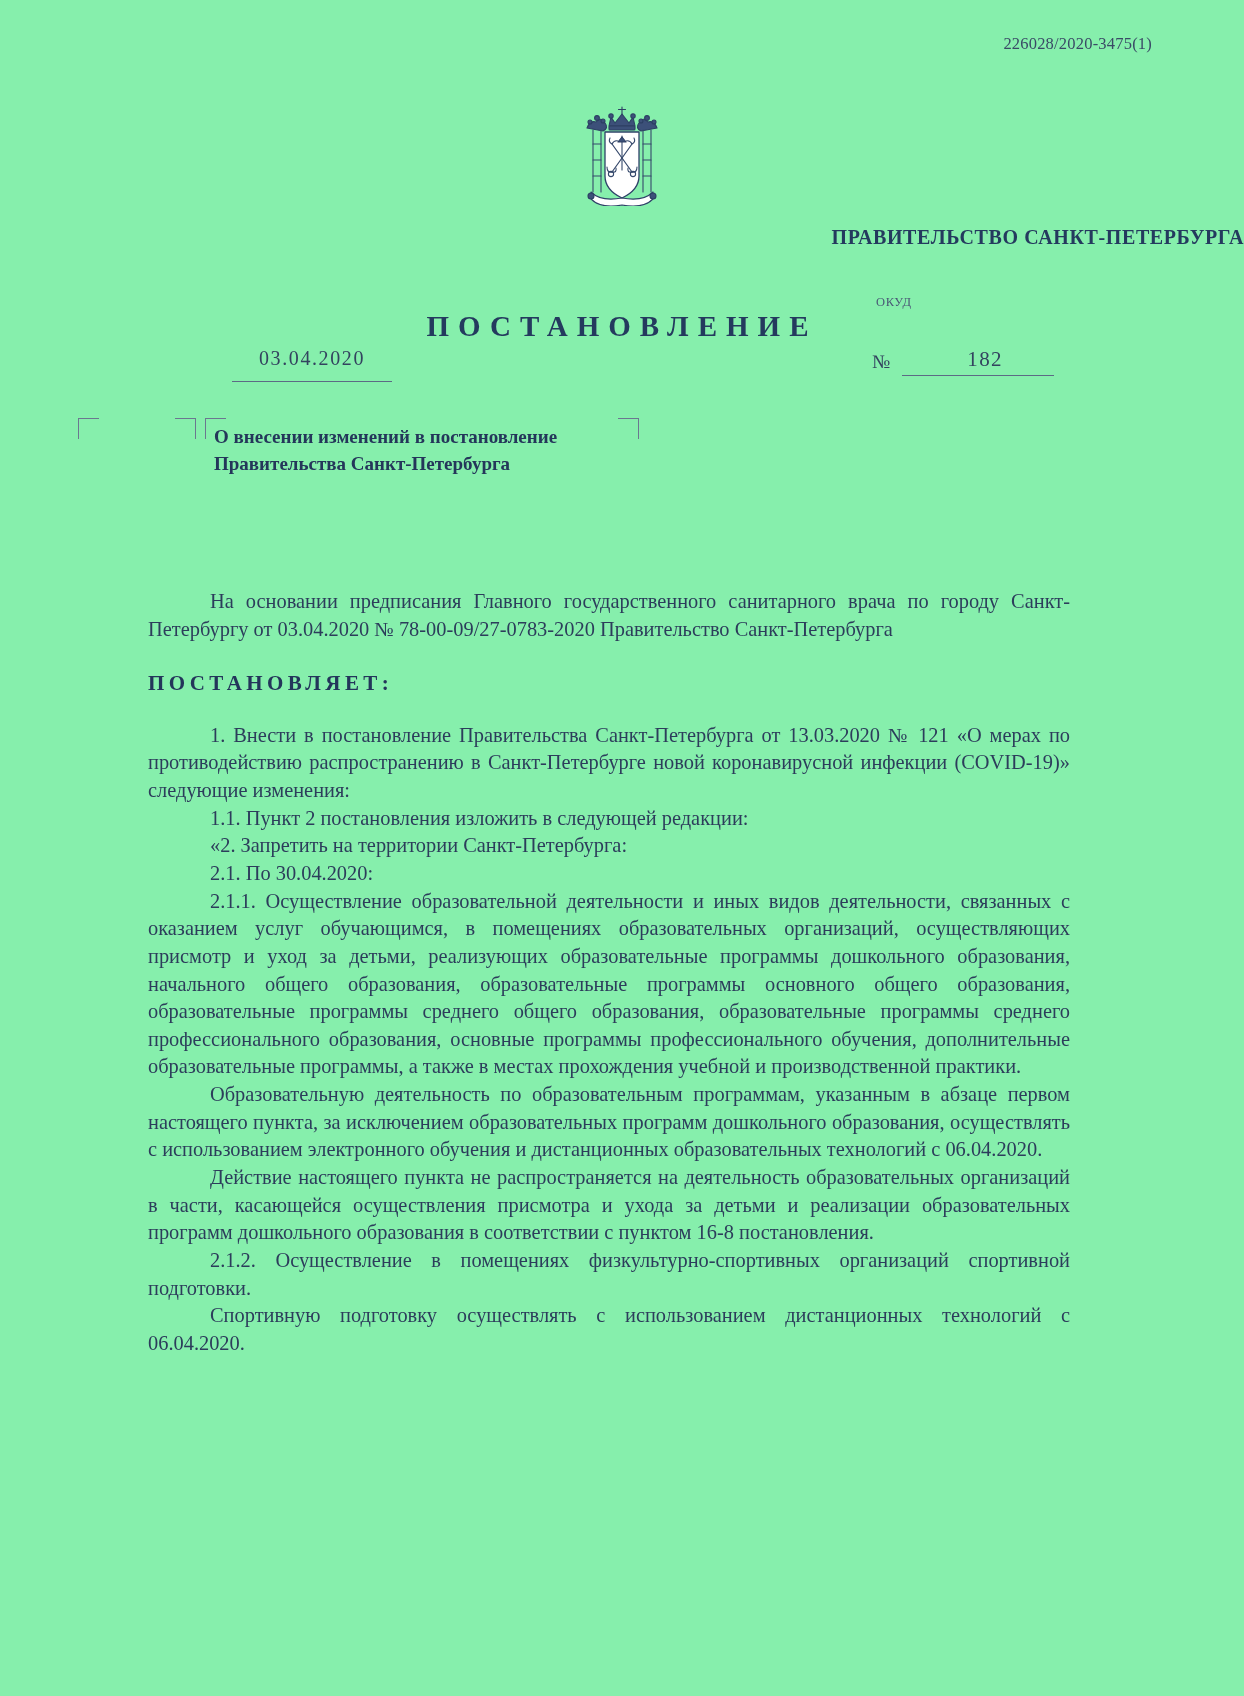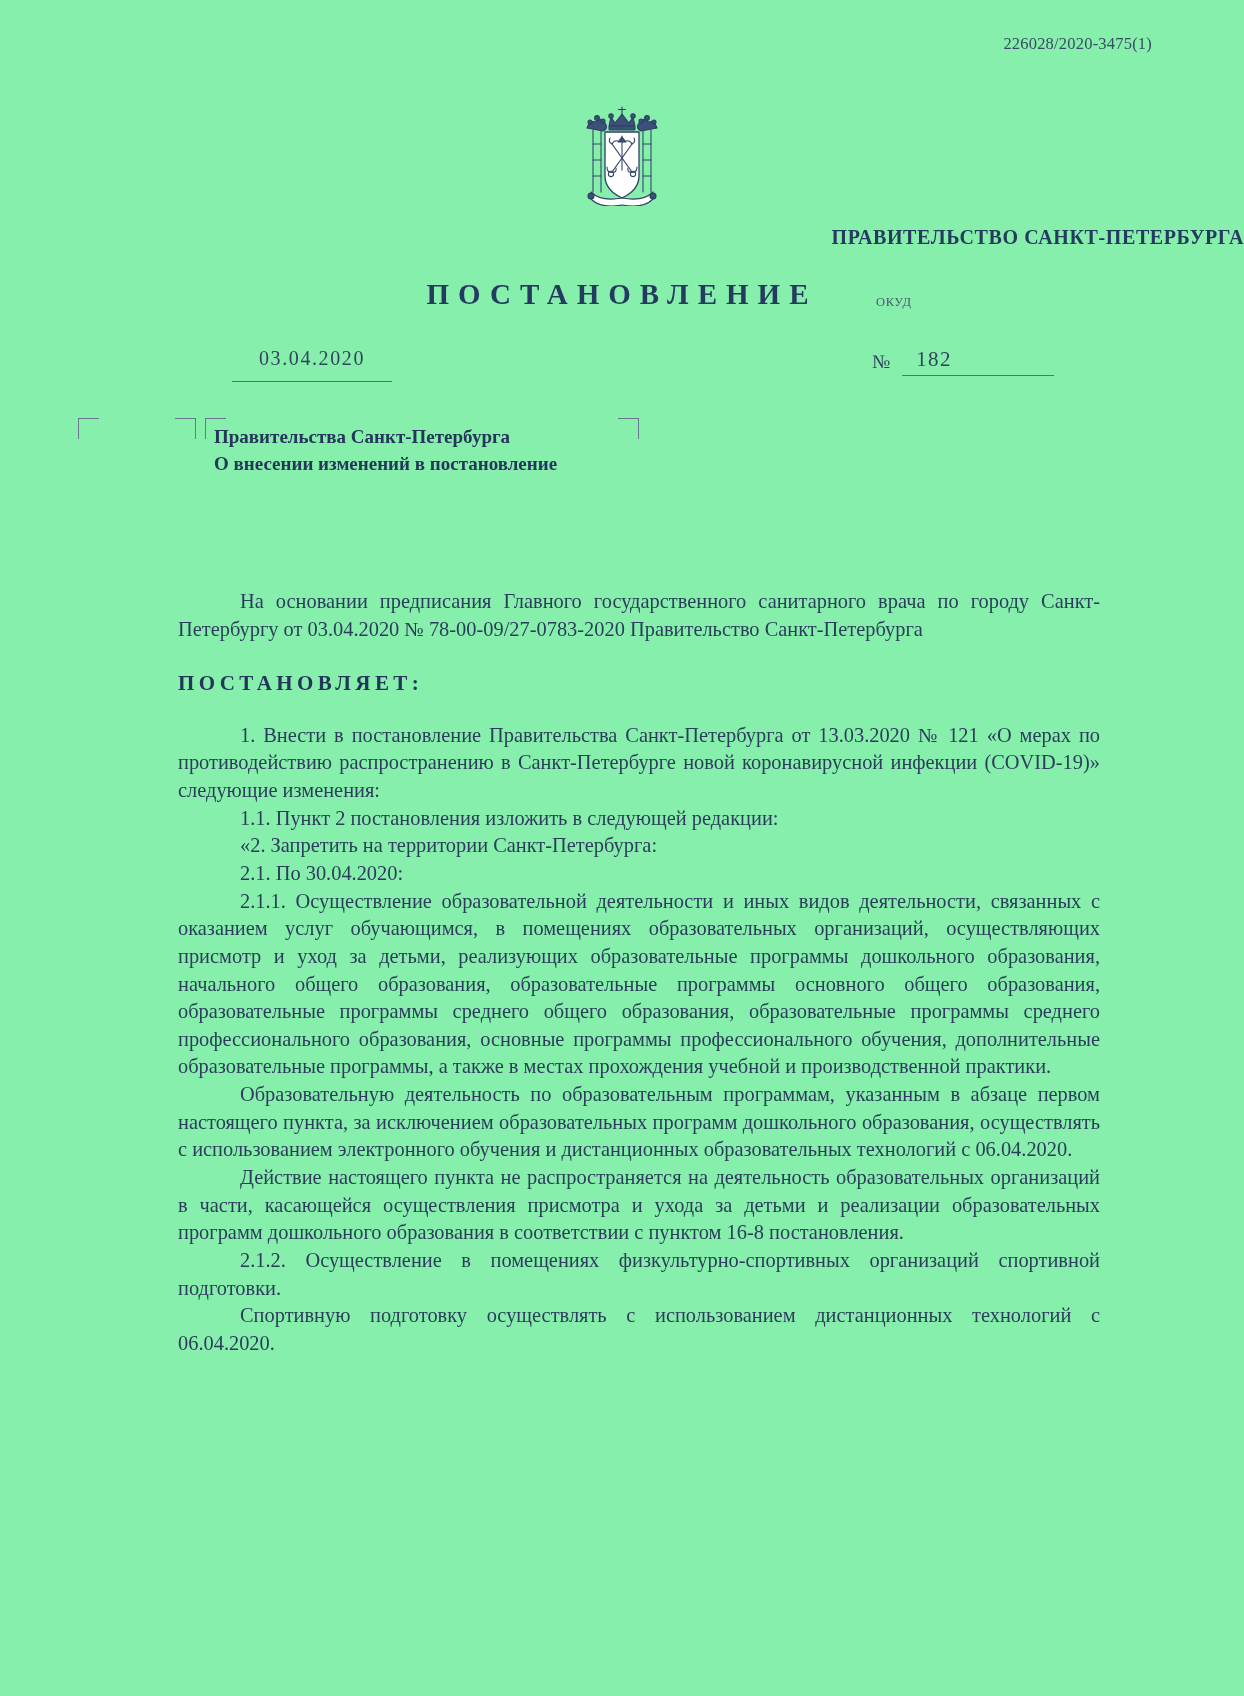--- a/index.html
+++ b/index.html
@@ -69,6 +69,7 @@
     letter-spacing: 9px;
     color: #243a5e;
     vertical-align: baseline;
+    margin-top: 32px;
   }
   .okud {
     position: absolute;

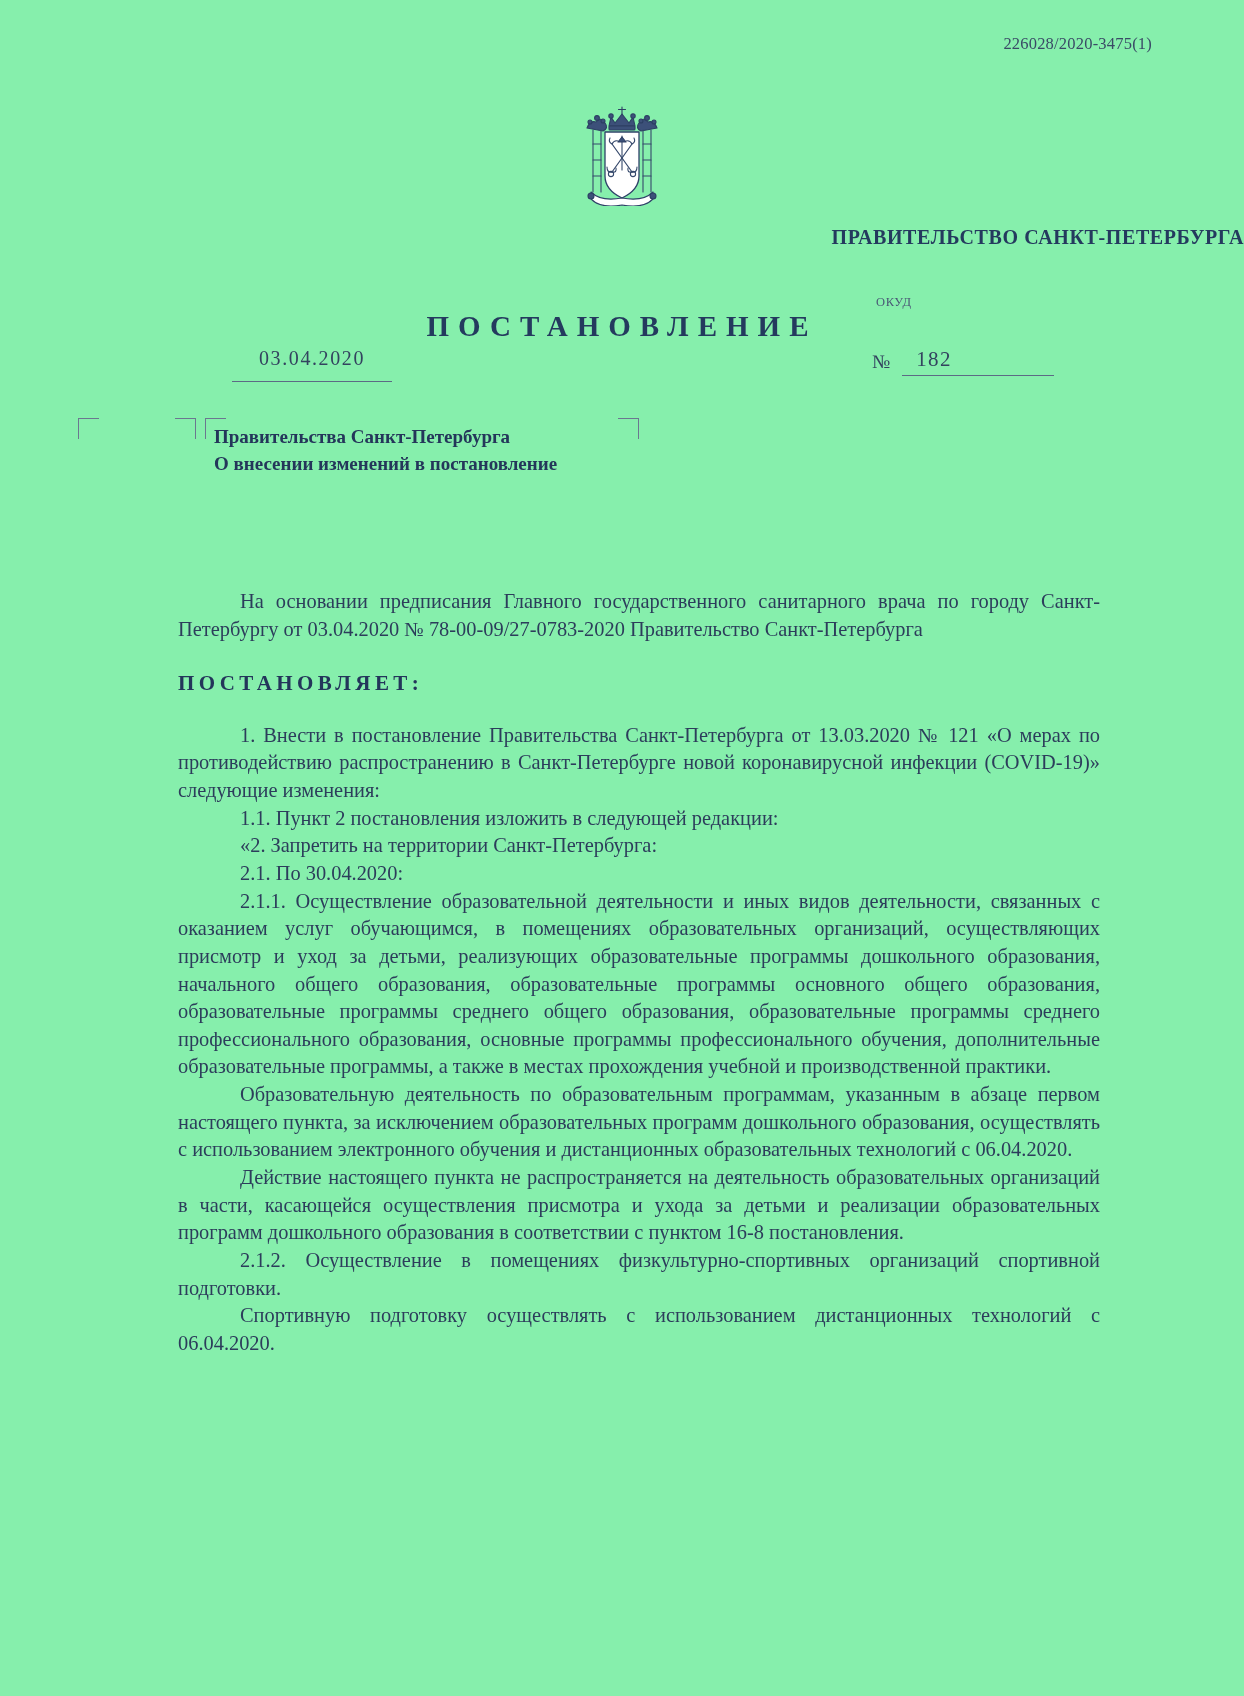--- a/index.html
+++ b/index.html
@@ -108,7 +108,7 @@
   }
   .num-value {
     width: 152px;
-    text-align: left;
+    text-align: center;
     font-size: 21px;
     letter-spacing: 1.4px;
     color: #33435f;

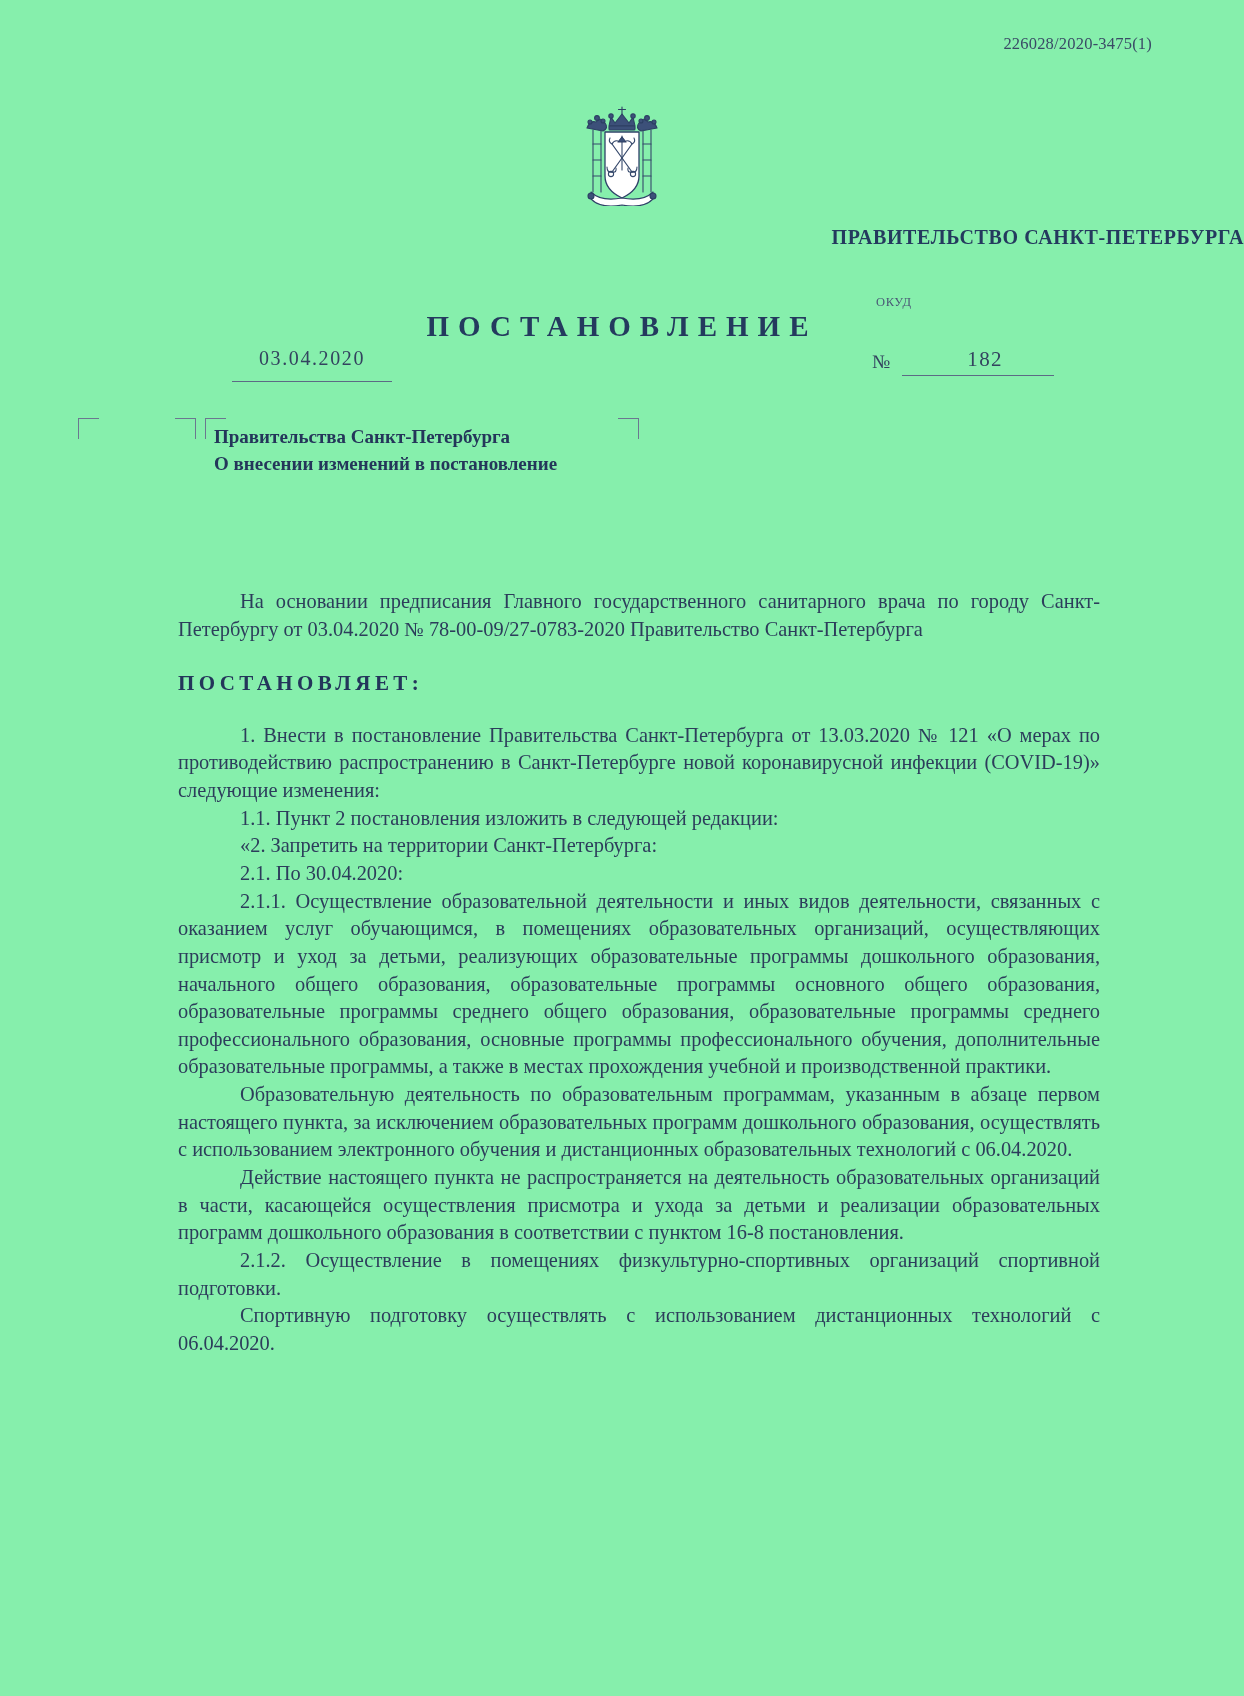--- a/index.html
+++ b/index.html
@@ -243,8 +243,8 @@
   <div class="mark tr" style="top:418px; left:618px;"></div>
 
   <div class="subject">
+    <div>О внесении изменений в постановление</div>
     <div>Правительства Санкт-Петербурга</div>
-    <div>О внесении изменений в постановление</div>
   </div>
 
   <div class="body">

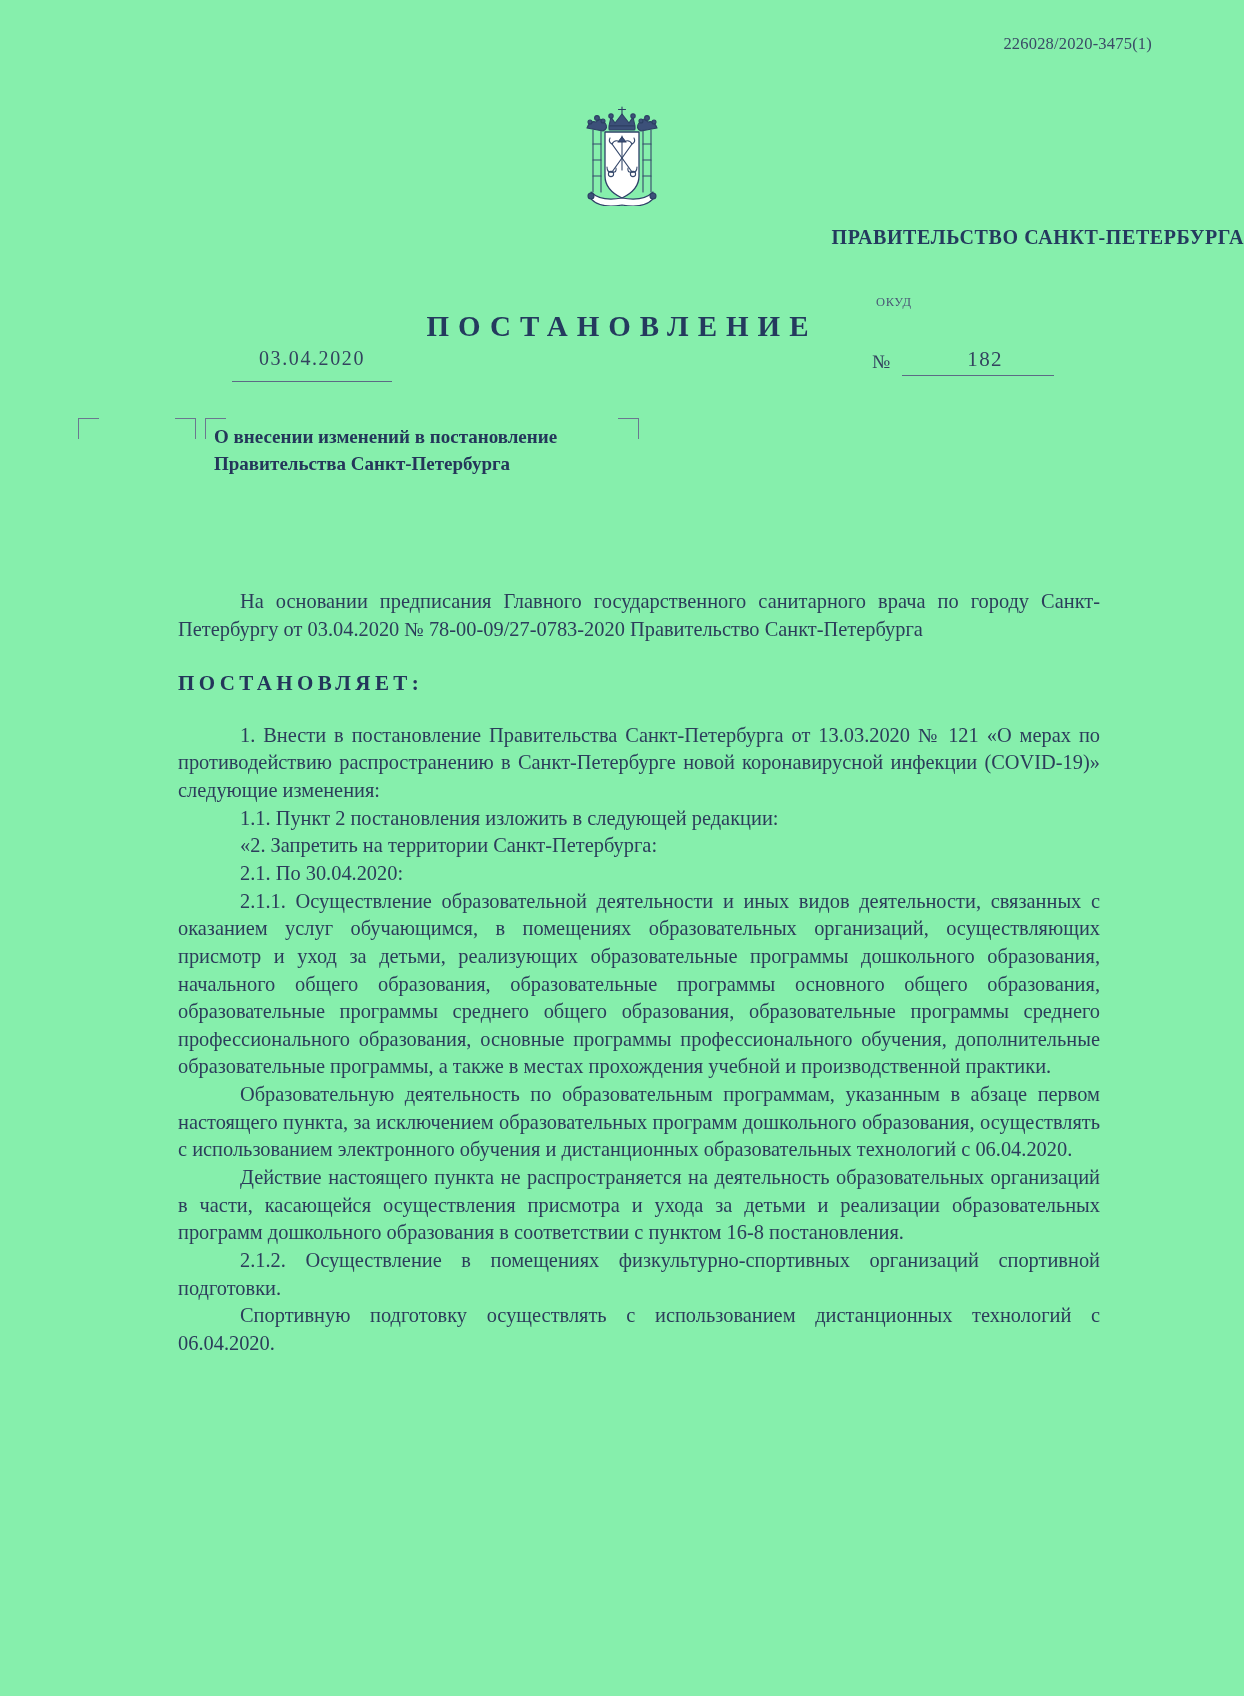--- a/index.html
+++ b/index.html
@@ -151,7 +151,6 @@
     line-height: 1.355;
     text-align: justify;
     color: #2c3d5b;
-    margin-left: 30px;
   }
   .body p {
     margin: 0;

